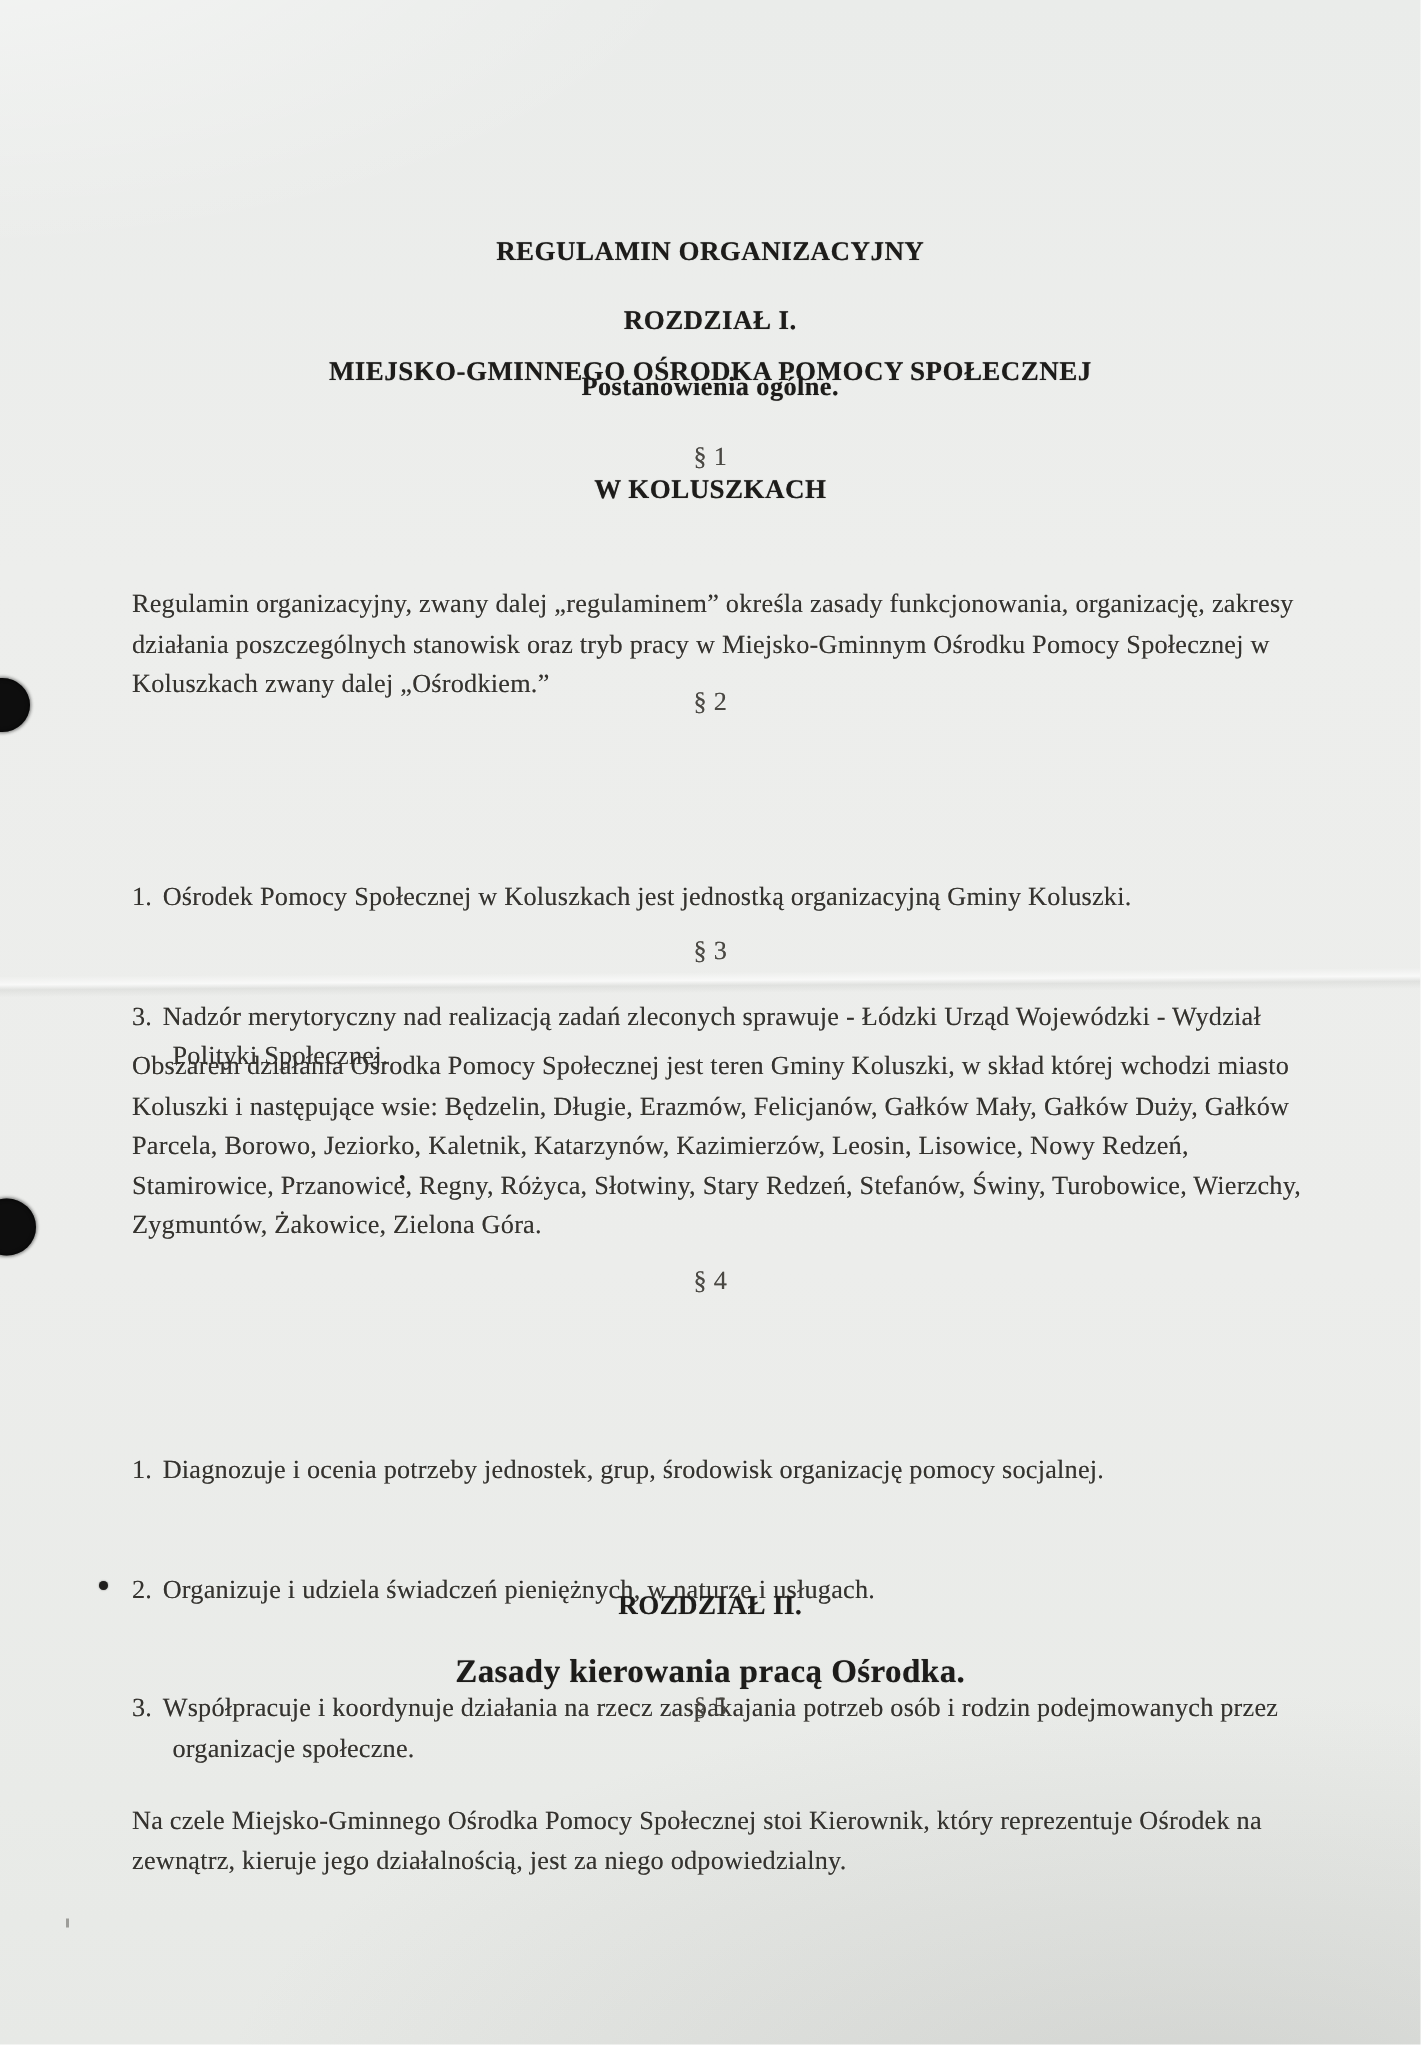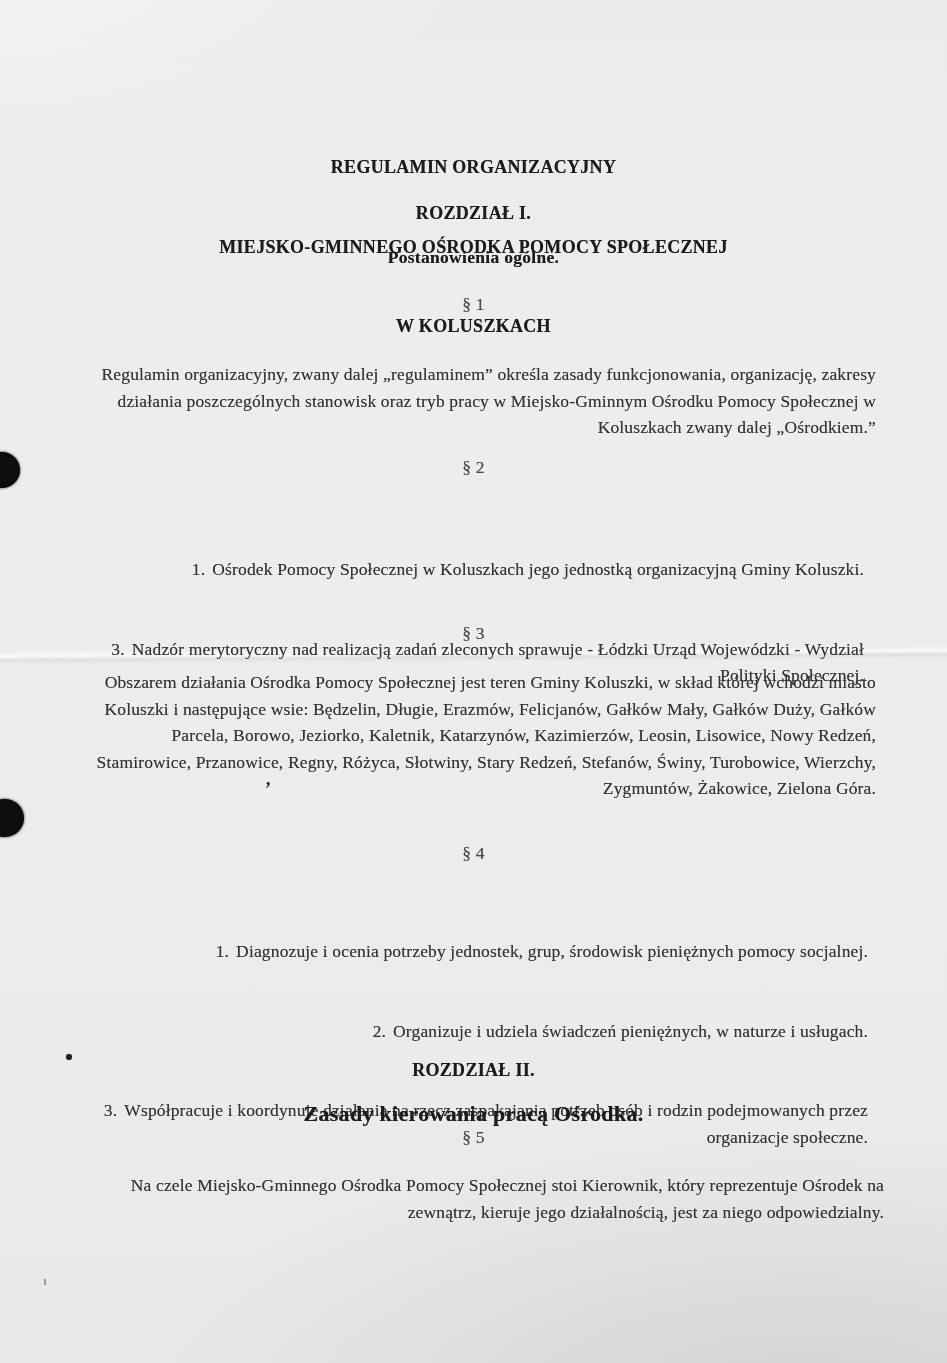--- a/index.html
+++ b/index.html
@@ -44,7 +44,7 @@
     text-shadow: 0 0 0.5px rgba(20,20,20,0.6);
   }
   .mark { color: #4a4843; }
-  .para { left: 76px; text-align: right; }
+  .para { left: 88px; text-align: left; margin-top: 28px; }
   .list .item {
     padding-left: 27px;
     text-indent: -27px;

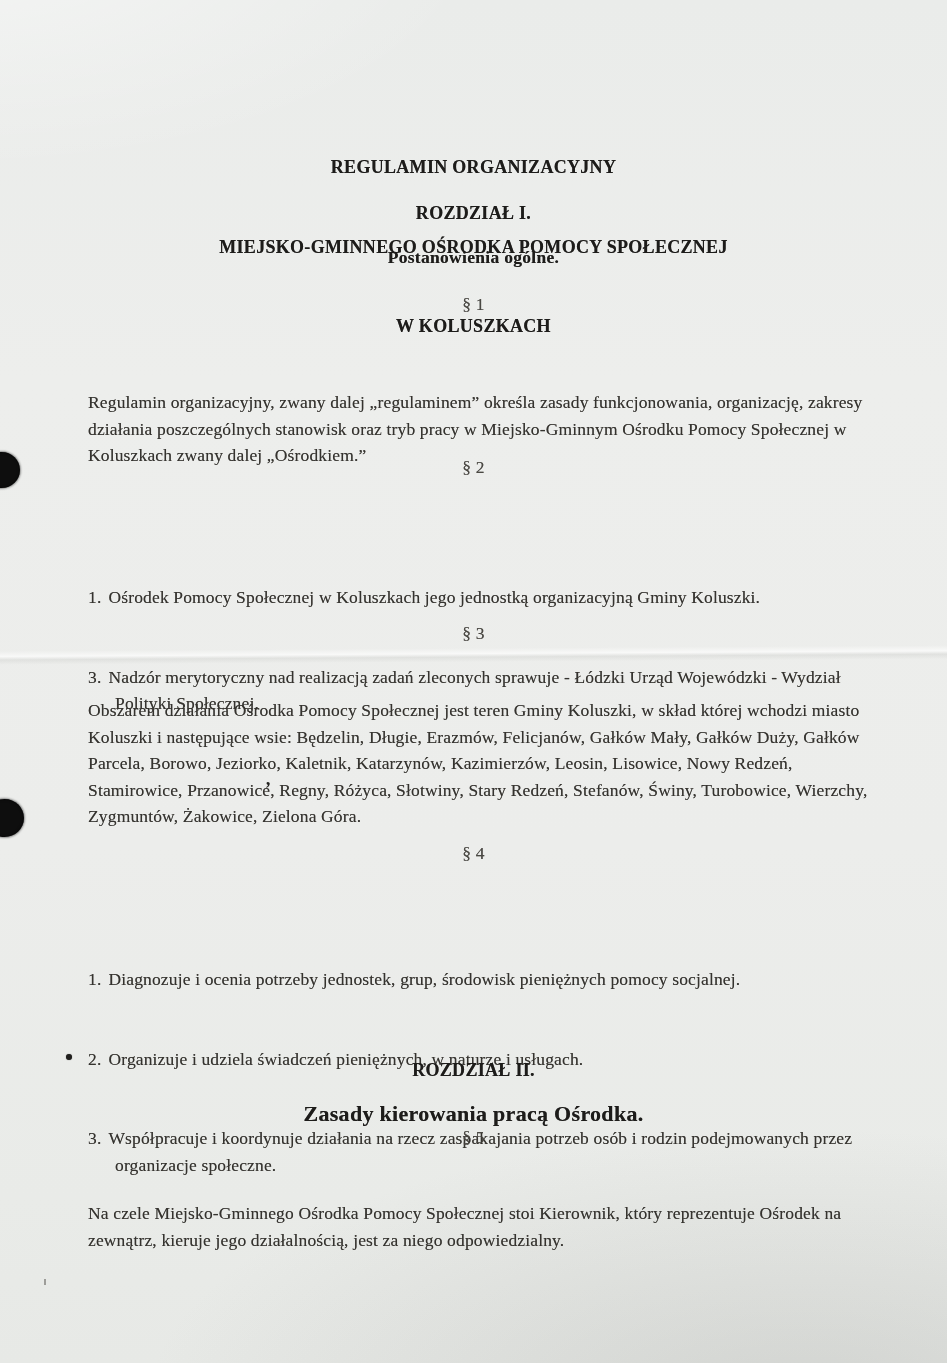--- a/index.html
+++ b/index.html
@@ -96,7 +96,7 @@
 
   <div class="txt center mark" style="top:454px;">§ 2</div>
   <div class="txt para list" style="top:503px; width:788px;">
-    <div class="item"><span class="num">1.</span><span>Ośrodek Pomocy Społecznej w Koluszkach jego jednostką organizacyjną Gminy Koluszki.</span></div>
+    <div class="item"><span class="num">1.</span><span>Ośrodek Pomocy Społecznej w Koluszkach jest jednostką organizacyjną Gminy Koluszki.</span></div>
     <div class="item"><span class="num">3.</span><span>Nadzór merytoryczny nad realizacją zadań zleconych sprawuje - Łódzki Urząd Wojewódzki - Wydział Polityki Społecznej.</span></div>
   </div>
 

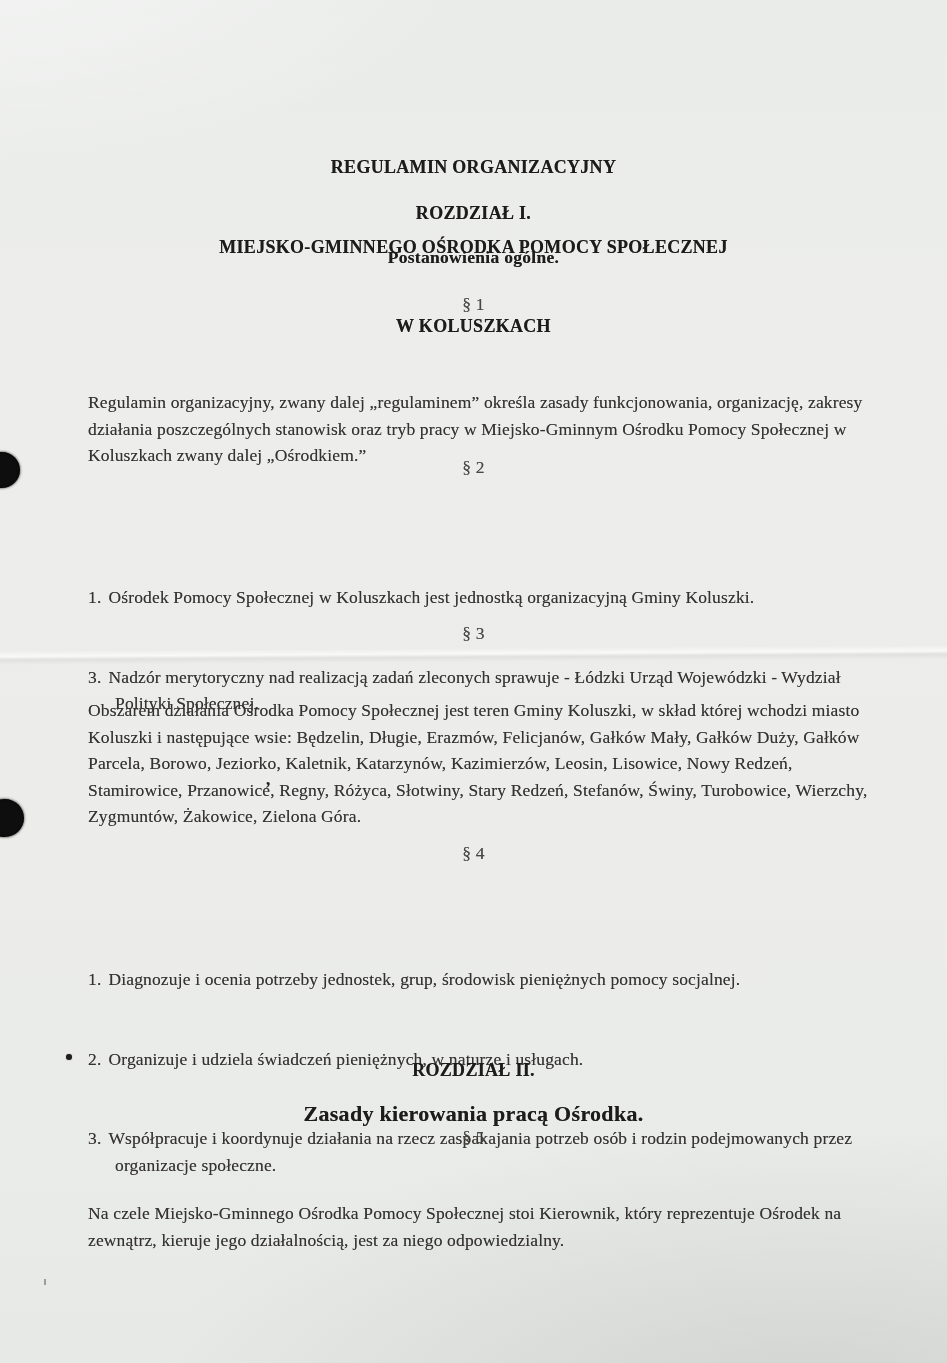--- a/index.html
+++ b/index.html
@@ -105,7 +105,7 @@
 
   <div class="txt center mark" style="top:840px;">§ 4</div>
   <div class="txt para list" style="top:885px; width:792px;">
-    <div class="item"><span class="num">1.</span><span>Diagnozuje i ocenia potrzeby jednostek, grup, środowisk pieniężnych pomocy socjalnej.</span></div>
+    <div class="item"><span class="num">1.</span><span>Diagnozuje i ocenia potrzeby jednostek, grup, środowisk organizację pomocy socjalnej.</span></div>
     <div class="item"><span class="num">2.</span><span>Organizuje i udziela świadczeń pieniężnych, w naturze i usługach.</span></div>
     <div class="item"><span class="num">3.</span><span>Współpracuje i koordynuje działania na rzecz zaspakajania potrzeb osób i rodzin podejmowanych przez organizacje społeczne.</span></div>
   </div>

